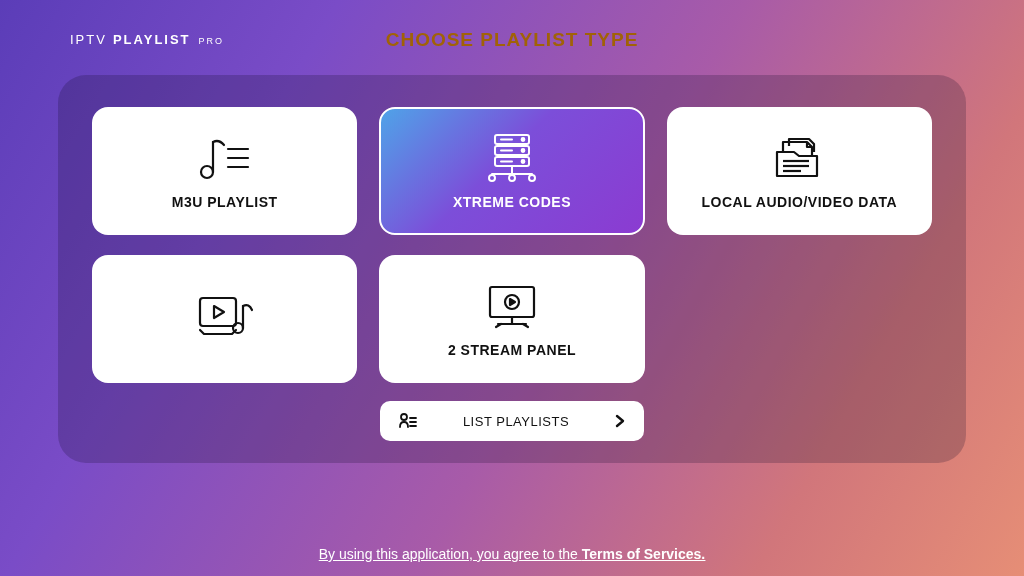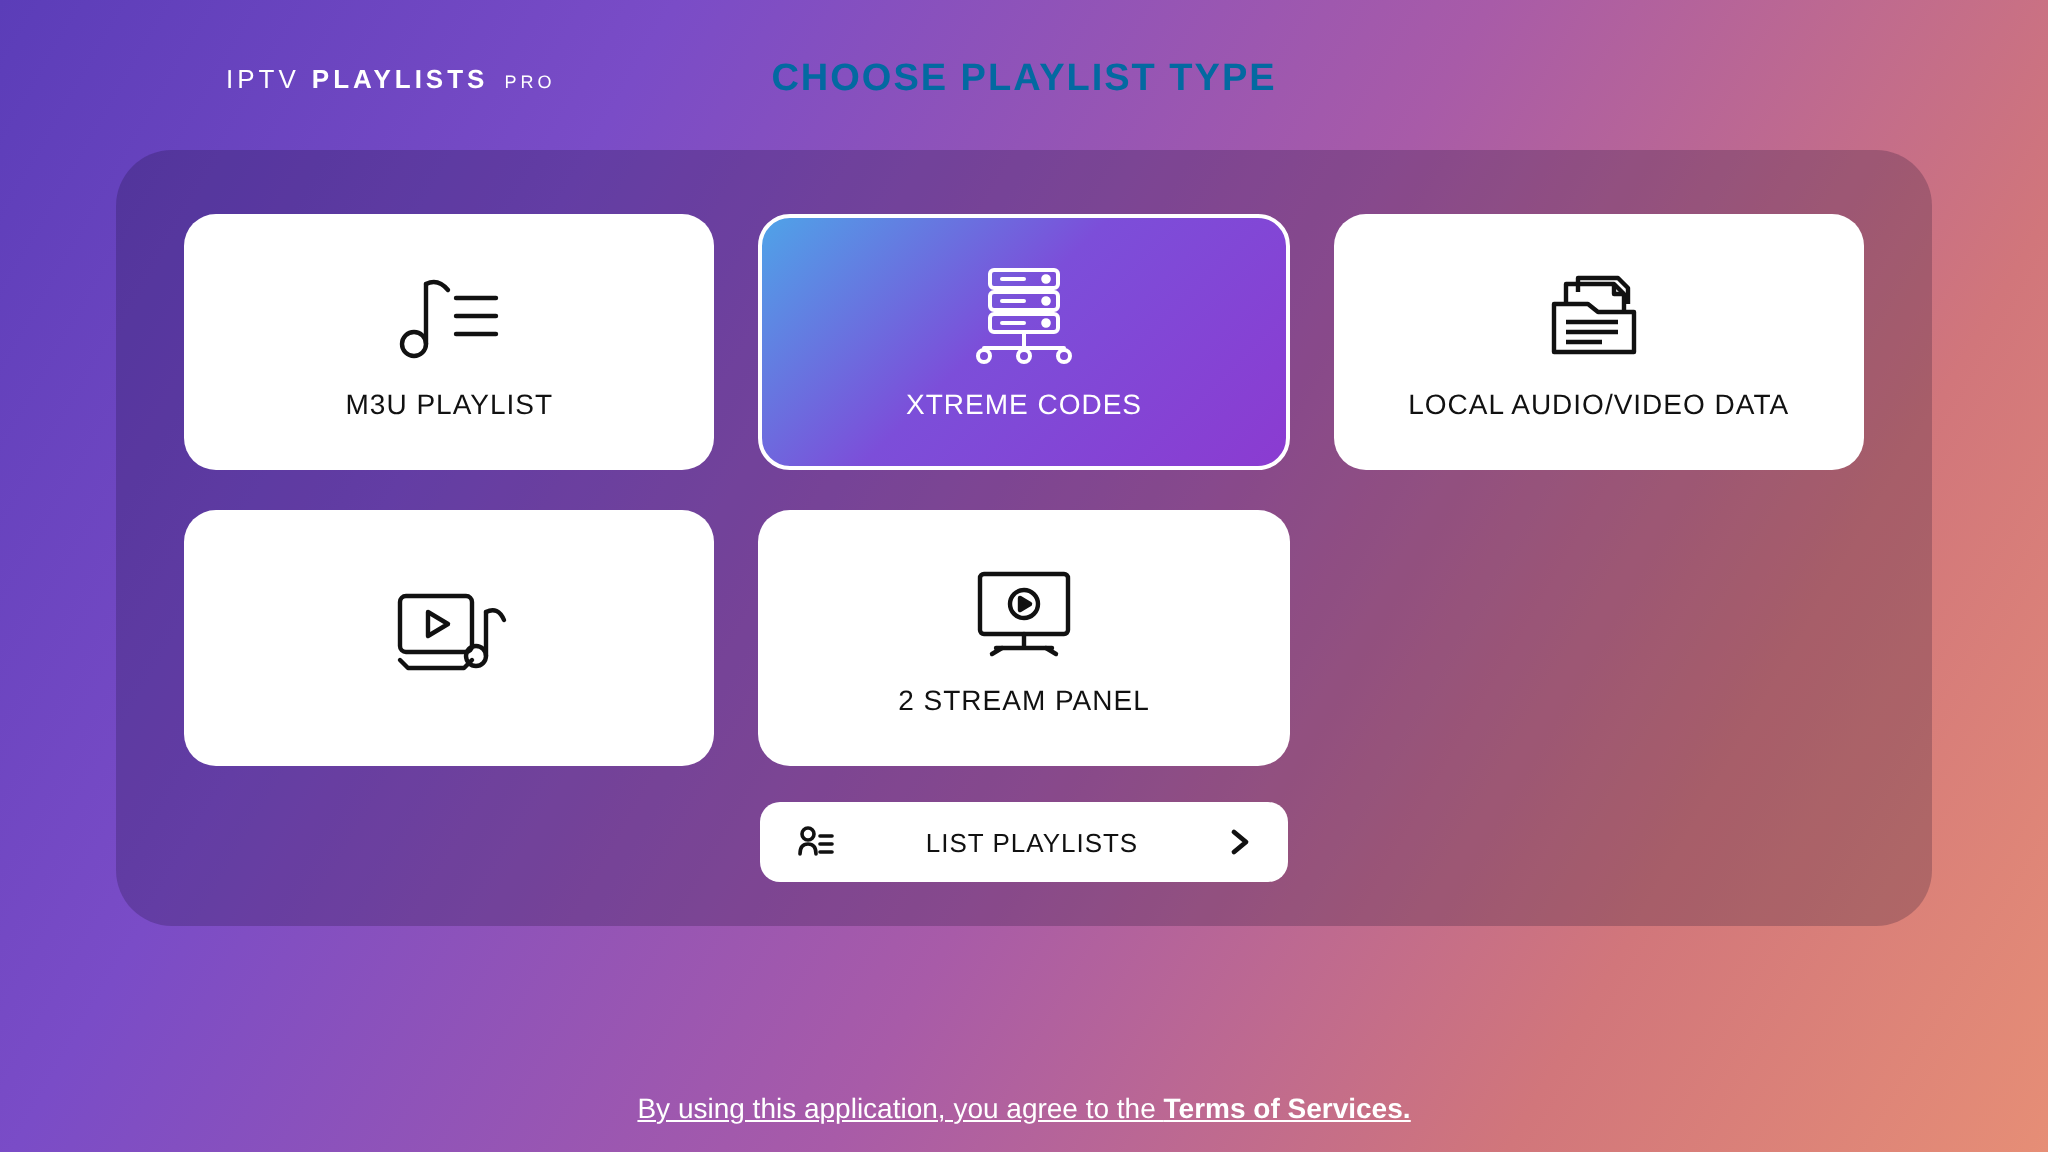--- a/index.html
+++ b/index.html
@@ -15,7 +15,7 @@
     }
     .logo {
       color: #fff; font-size: 13px; font-weight: 300; letter-spacing: 2px;
-      display: flex; align-items: baseline; gap: 6px; margin-left: 43px;
+      display: flex; align-items: baseline; gap: 6px;
     }
     .logo b { font-weight: 700; }
     .logo .pro { font-size: 9px; font-weight: 500; margin-left: 2px; }

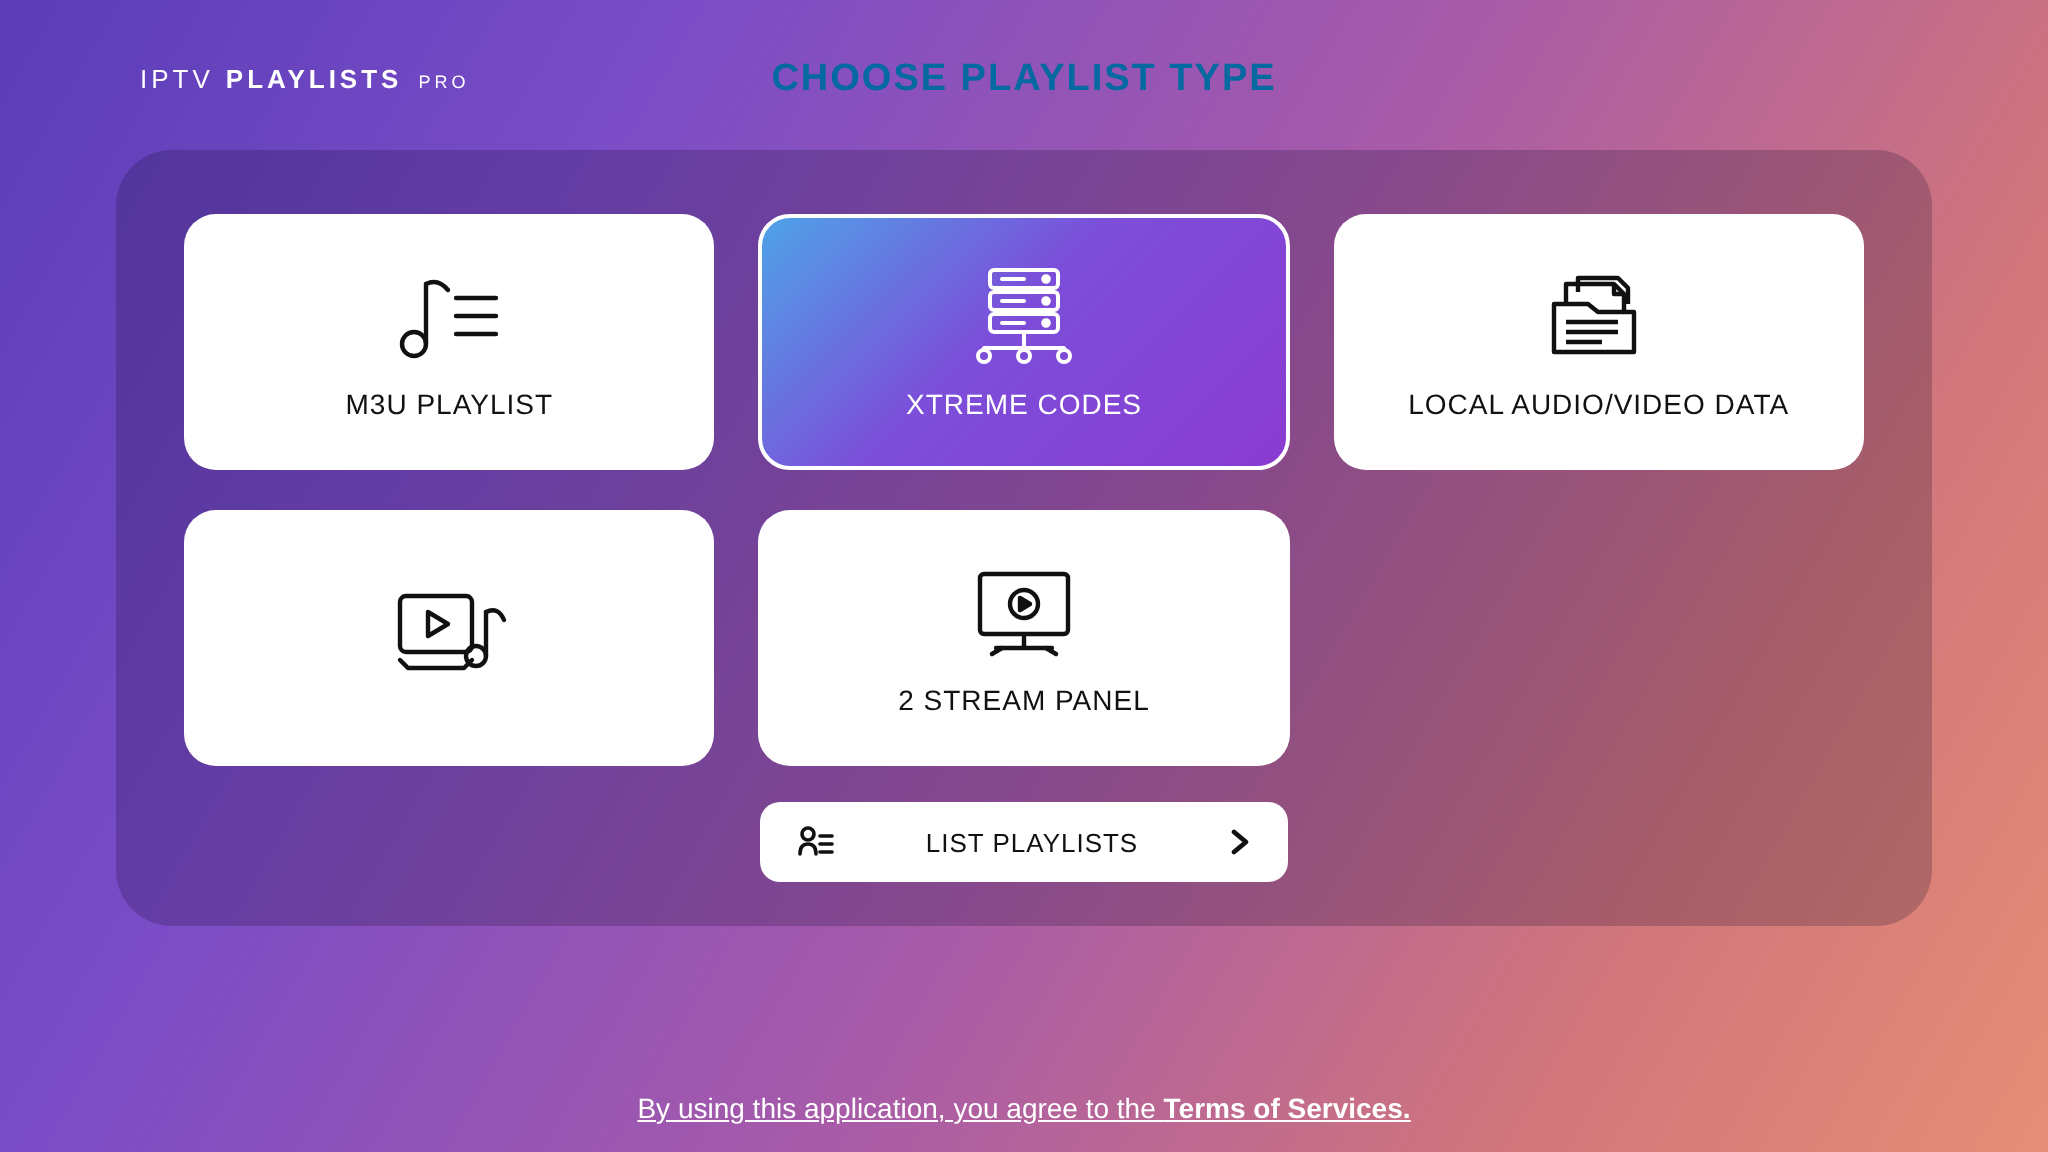--- a/index.html
+++ b/index.html
@@ -61,7 +61,7 @@
 <div class="header">
   <div class="logo">
     <span>IPTV</span>
-    <b>PLAYLISTS</b>
+    <b>PLAYLIST</b>
     <span class="pro">PRO</span>
   </div>
   <div class="title">CHOOSE PLAYLIST TYPE</div>

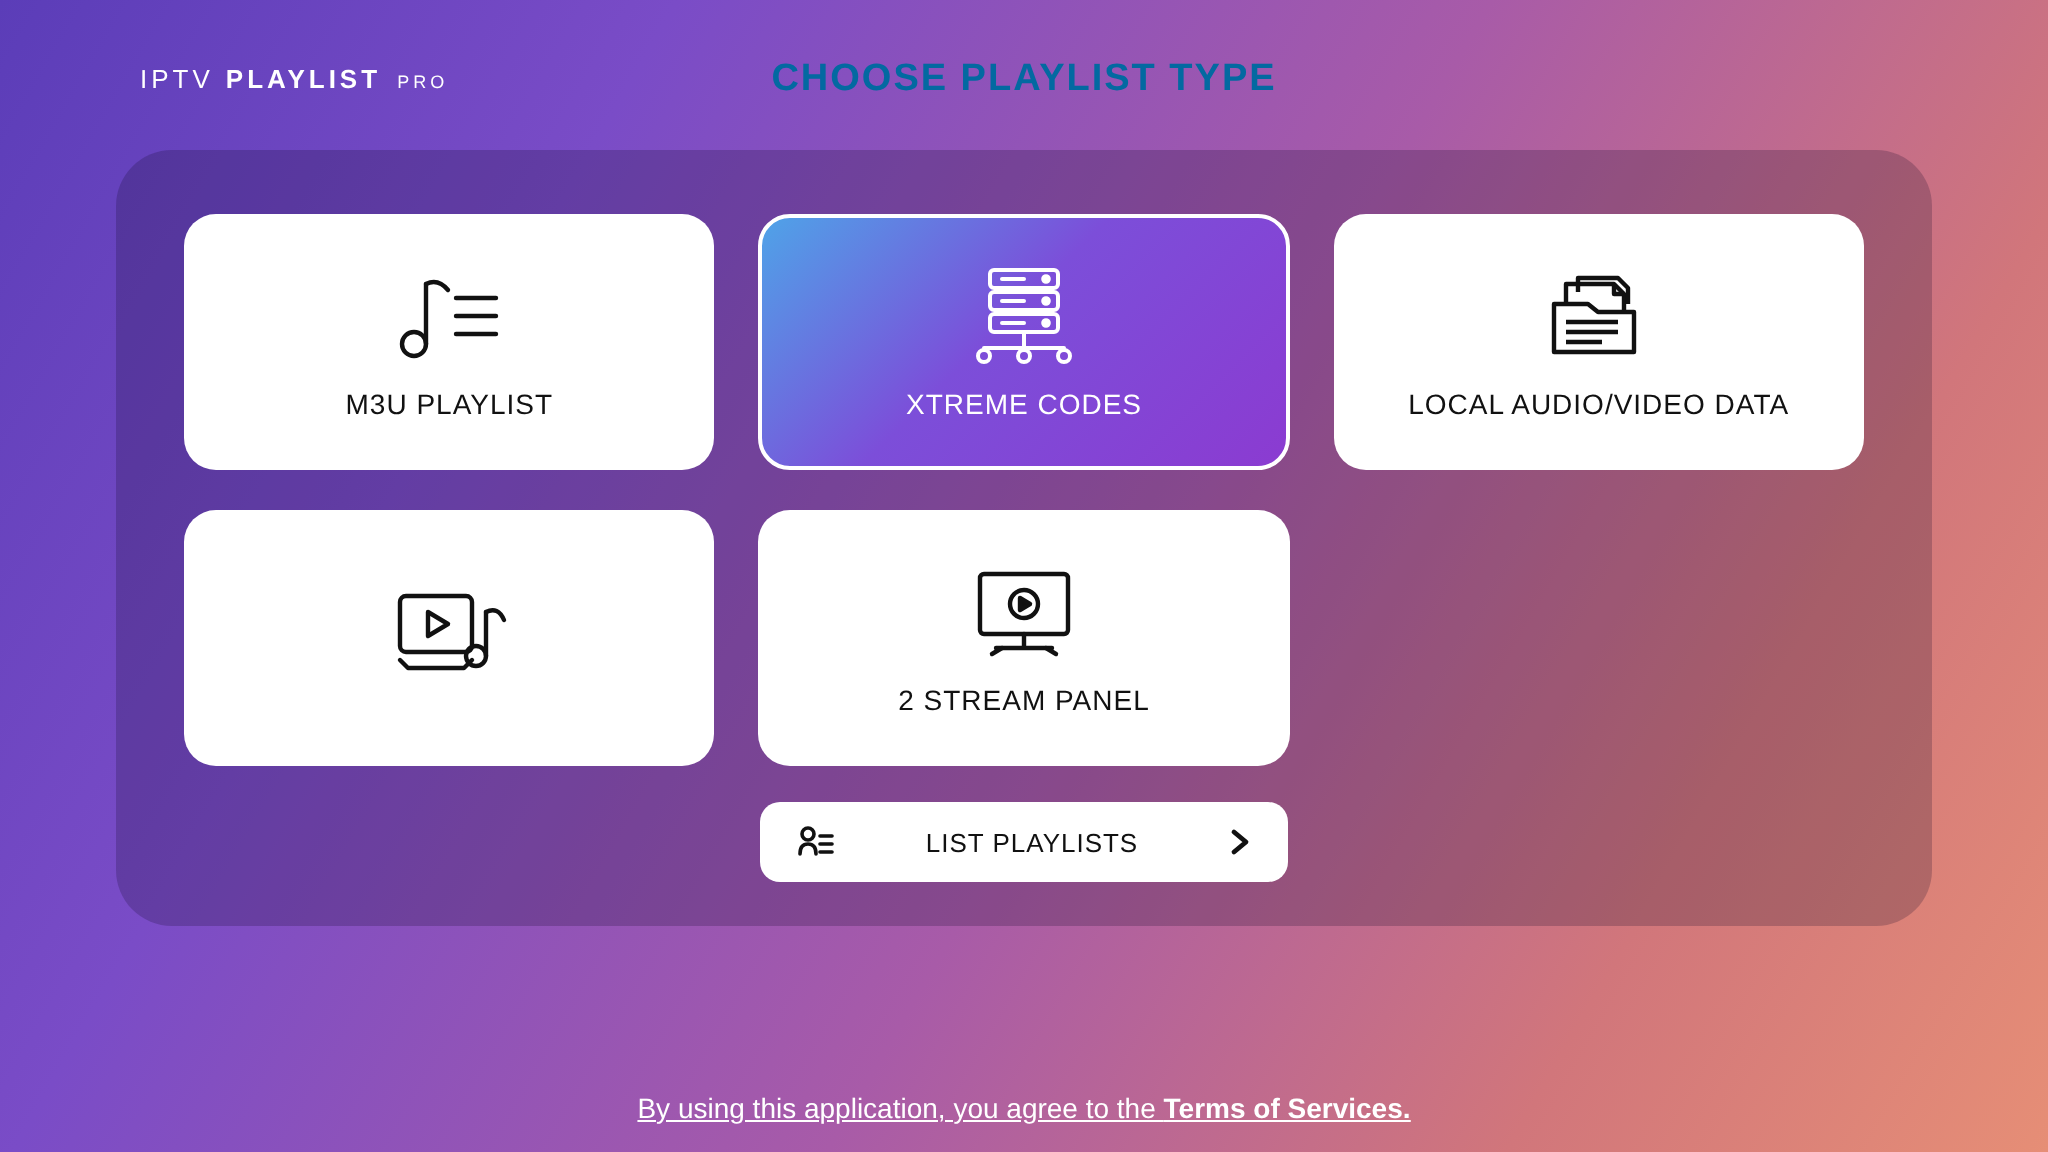--- a/index.html
+++ b/index.html
@@ -21,7 +21,7 @@
     .logo .pro { font-size: 9px; font-weight: 500; margin-left: 2px; }
     .title {
       position: absolute; left: 50%; transform: translateX(-50%);
-      color: #0369a1; font-size: 19px; font-weight: 700; letter-spacing: 1px;
+      color: #a16207; font-size: 19px; font-weight: 700; letter-spacing: 1px;
     }
     .panel {
       margin: 14px 58px 0; border-radius: 28px; padding: 32px 34px 22px;

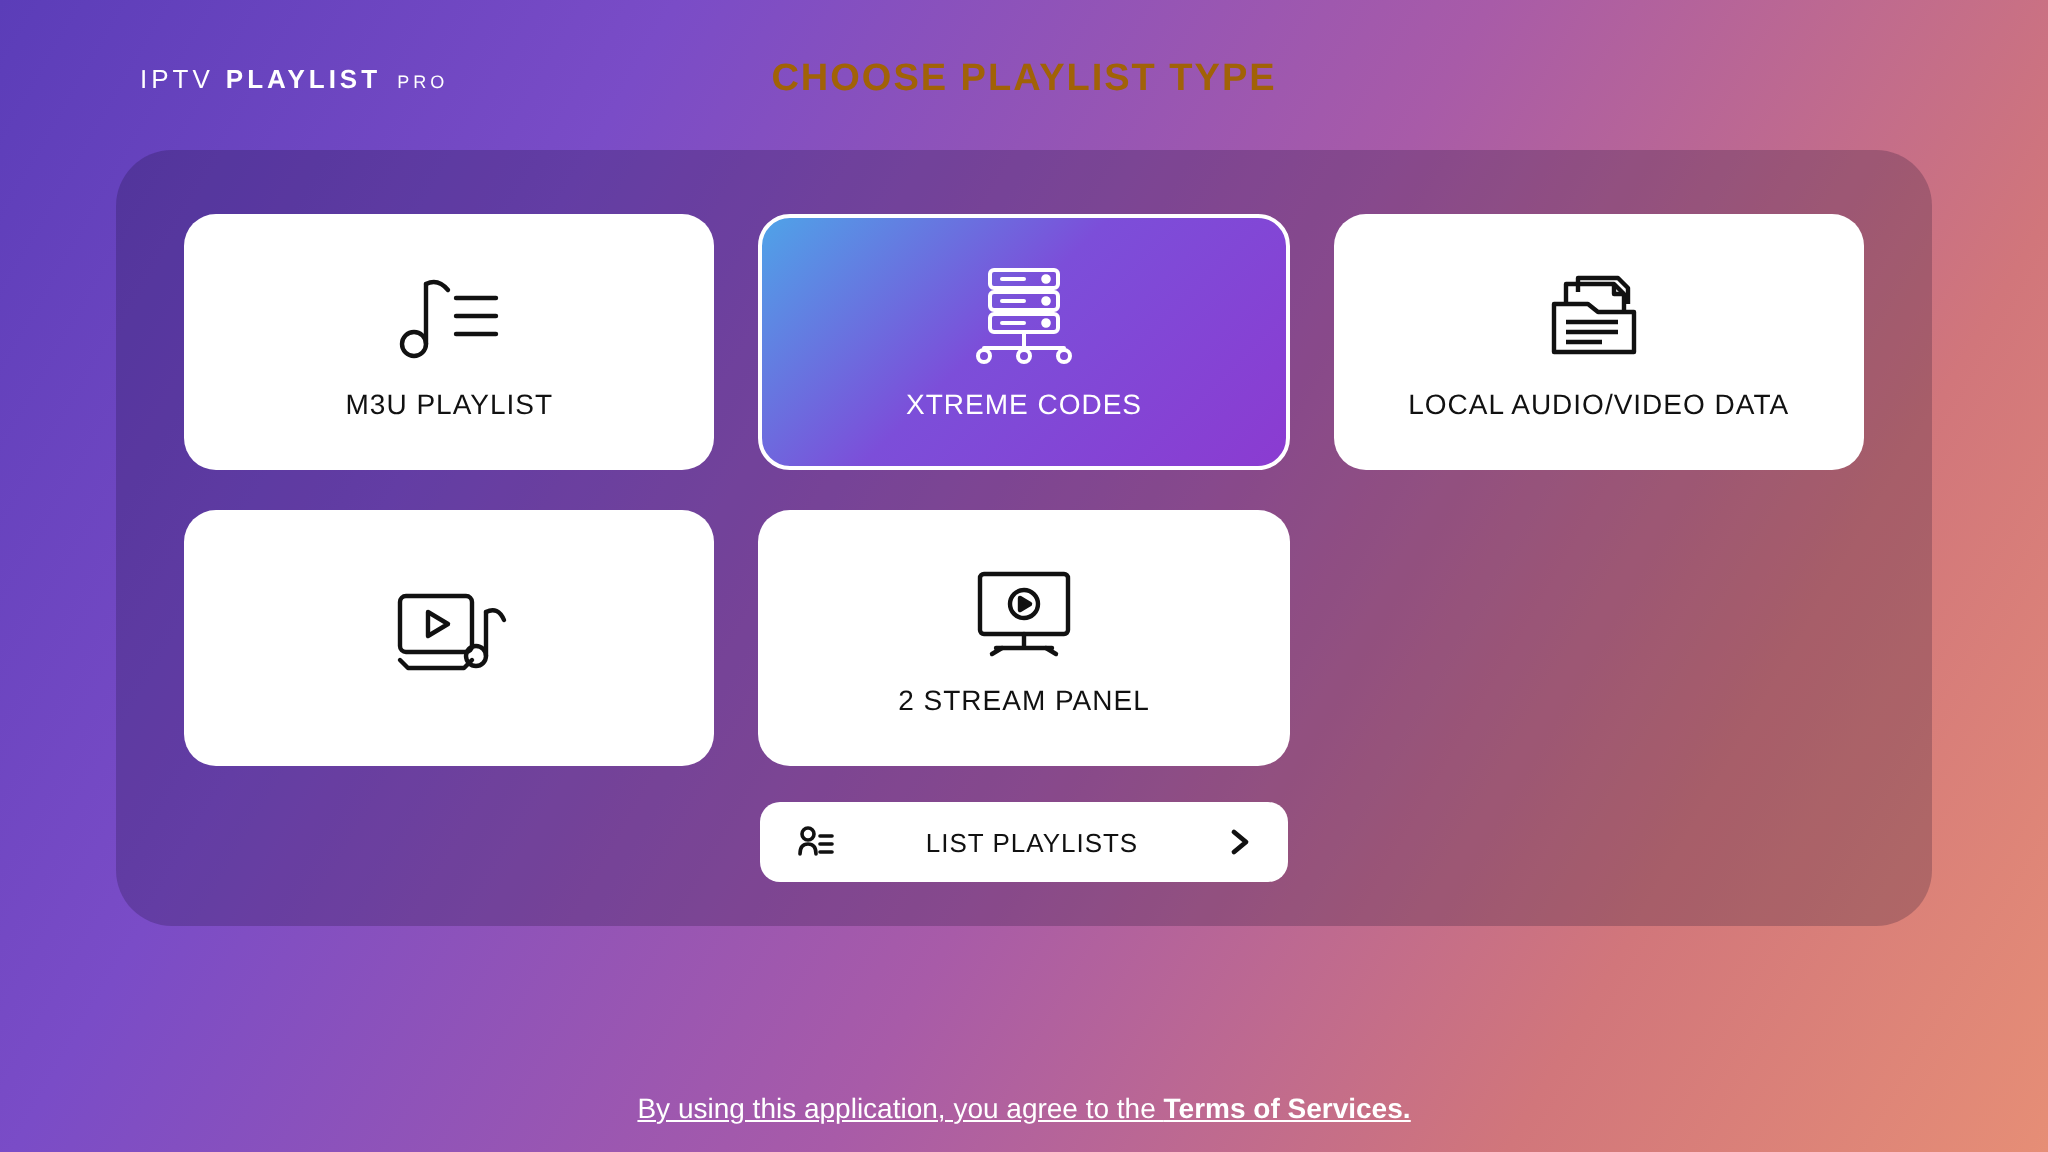--- a/index.html
+++ b/index.html
@@ -41,7 +41,7 @@
       color: #fff; border: 2px solid #fff;
     }
     .card .icon { height: 52px; display: flex; align-items: center; justify-content: center; margin-bottom: 10px; }
-    .card .label { font-size: 14px; font-weight: 400; letter-spacing: 0.5px; text-align: left; }
+    .card .label { font-size: 14px; font-weight: 700; letter-spacing: 0.5px; text-align: left; }
     .list-btn {
       background: #fff; border-radius: 10px; height: 40px; width: 264px;
       margin: 0 auto; display: flex; align-items: center; justify-content: space-between;

